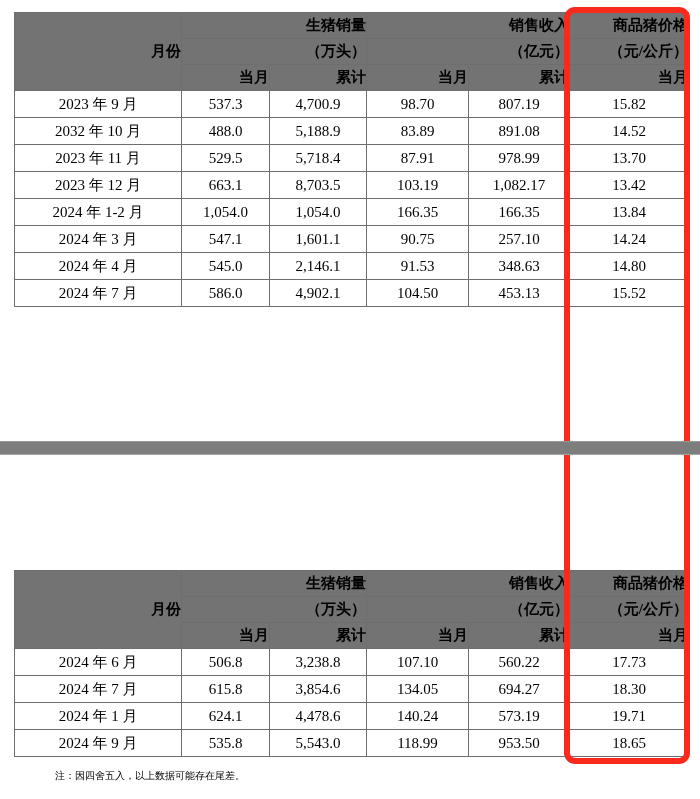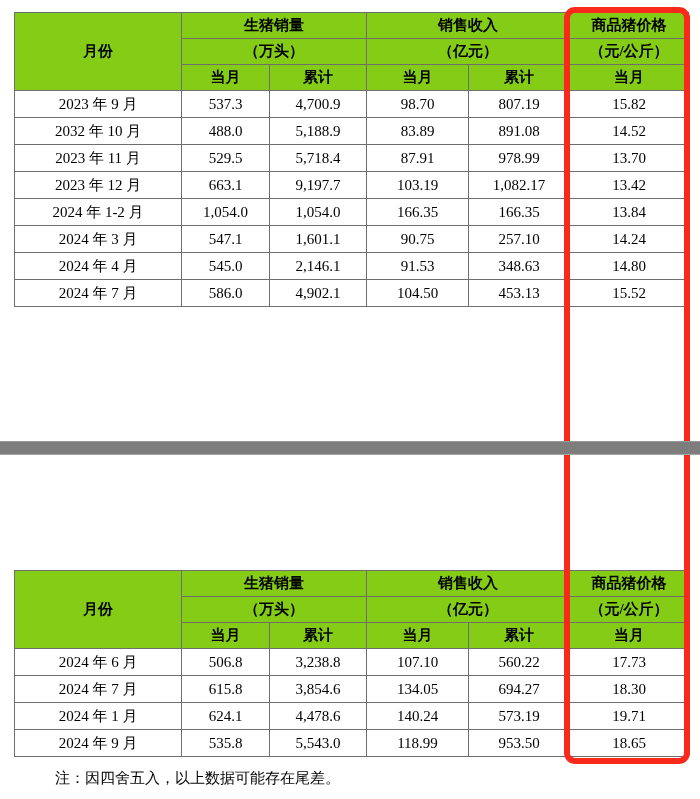--- a/index.html
+++ b/index.html
@@ -32,9 +32,10 @@
     background: #ffffff;
   }
   table.data-table tr.hdr td {
-    background: #84cc16;
+    background: #737373;
     font-weight: bold;
     height: 25px;
+    text-align: right;
   }
   table.data-table tbody td { height: 26px; }
   #table1 { top: 12px; }

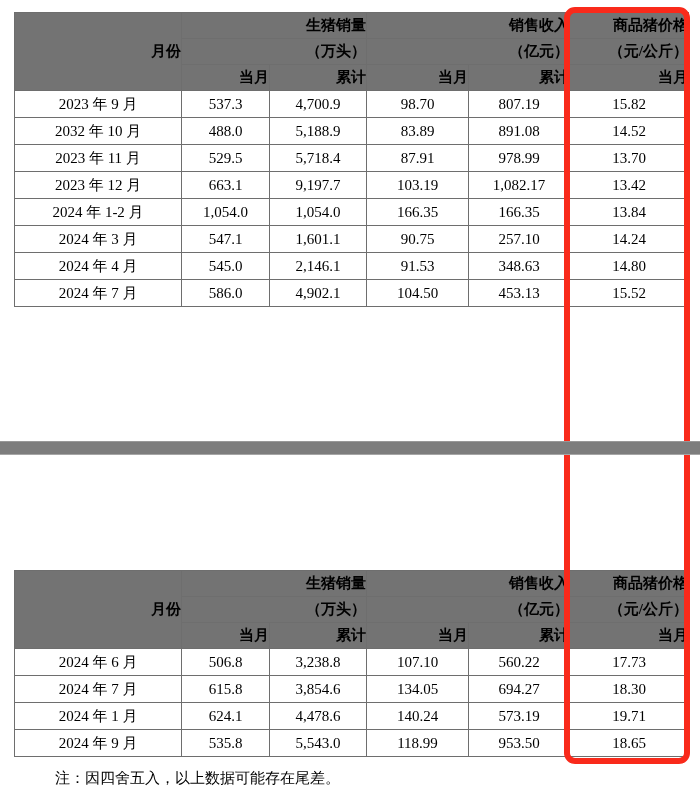--- a/index.html
+++ b/index.html
@@ -138,7 +138,7 @@
       <tr>
         <td>2023 年 12 月</td>
         <td>663.1</td>
-        <td>9,197.7</td>
+        <td>8,703.5</td>
         <td>103.19</td>
         <td>1,082.17</td>
         <td>13.42</td>

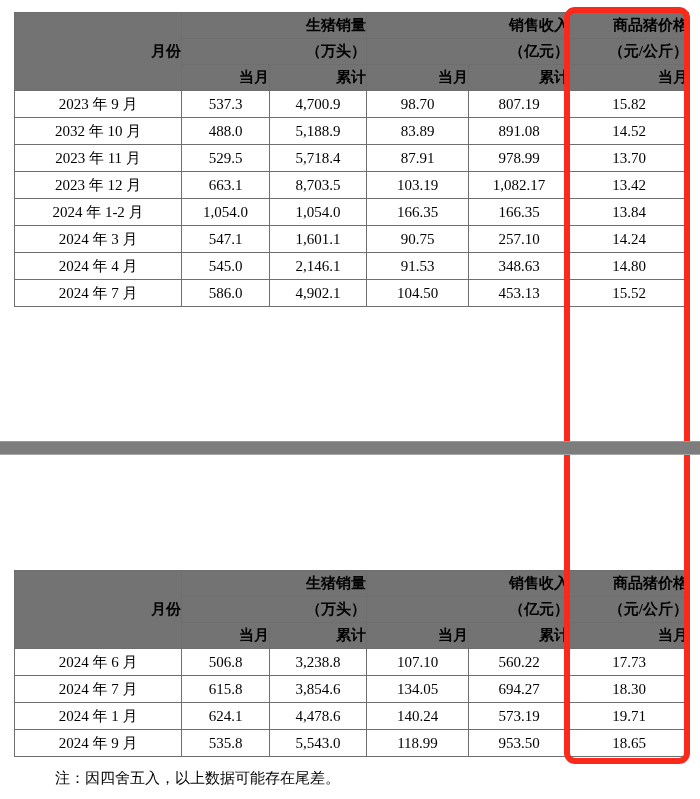--- a/index.html
+++ b/index.html
@@ -45,7 +45,7 @@
     position: absolute;
     left: 55px;
     top: 769px;
-    font-size: 15px;
+    font-size: 10px;
     z-index: 1;
     white-space: nowrap;
   }

